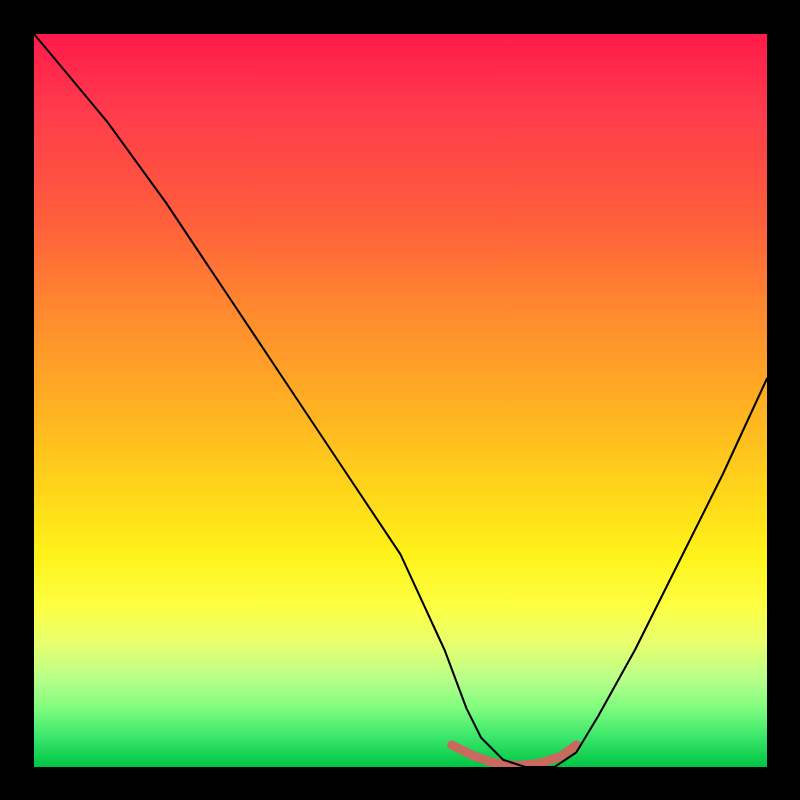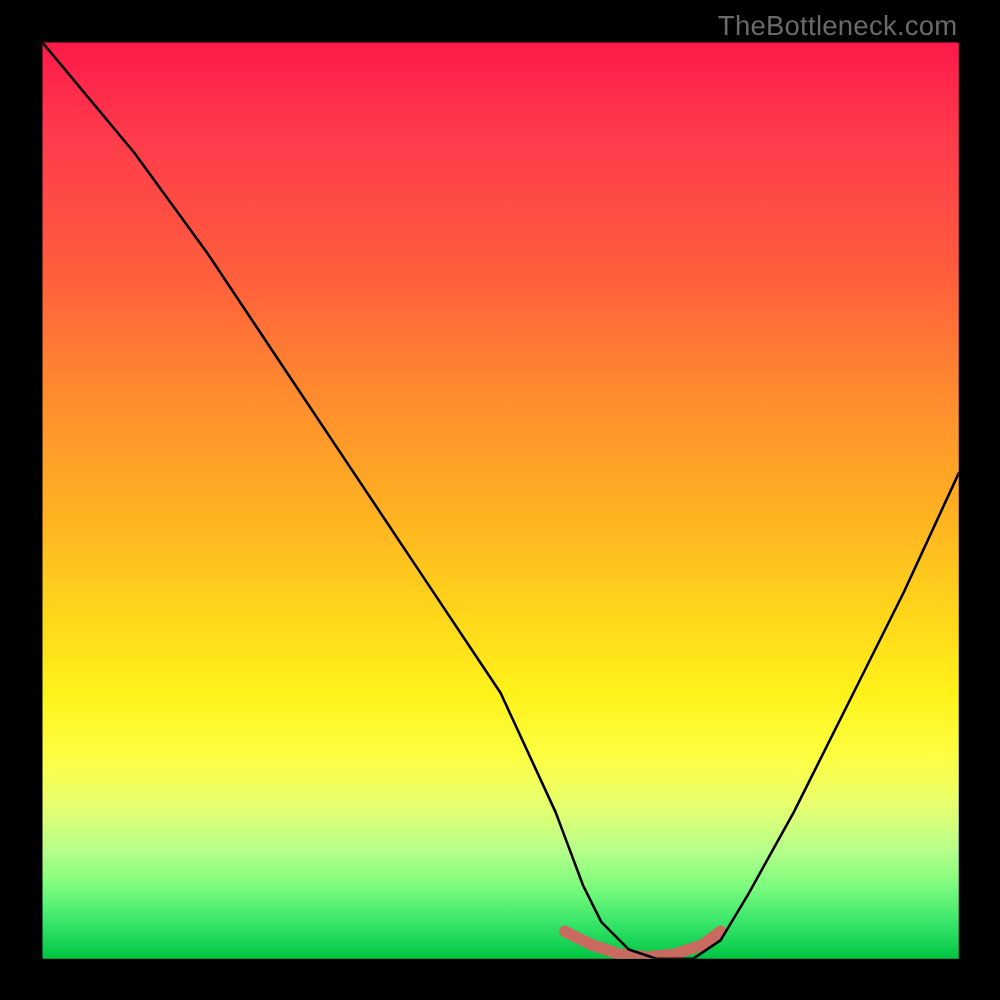--- a/index.html
+++ b/index.html
@@ -56,7 +56,6 @@
     <path d="M0.00 0.00 L10.00 12.00 L18.00 23.00 L26.00 35.00 L34.00 47.00 L42.00 59.00 L50.00 71.00 L56.00 84.00 L59.00 92.00 L61.00 96.00 L64.00 99.00 L67.00 100.00 L69.00 100.00 L71.00 100.00 L74.00 98.00 L77.00 93.00 L82.00 84.00 L88.00 72.00 L94.00 60.00 L100.00 47.00" fill="none" stroke="#000" stroke-width="0.28" stroke-linecap="round" stroke-linejoin="round" id="curve-path"></path>
   </svg>
 
-  <div class="watermark">TheBottleneck.com</div>
 </div>
 
 </body></html>

